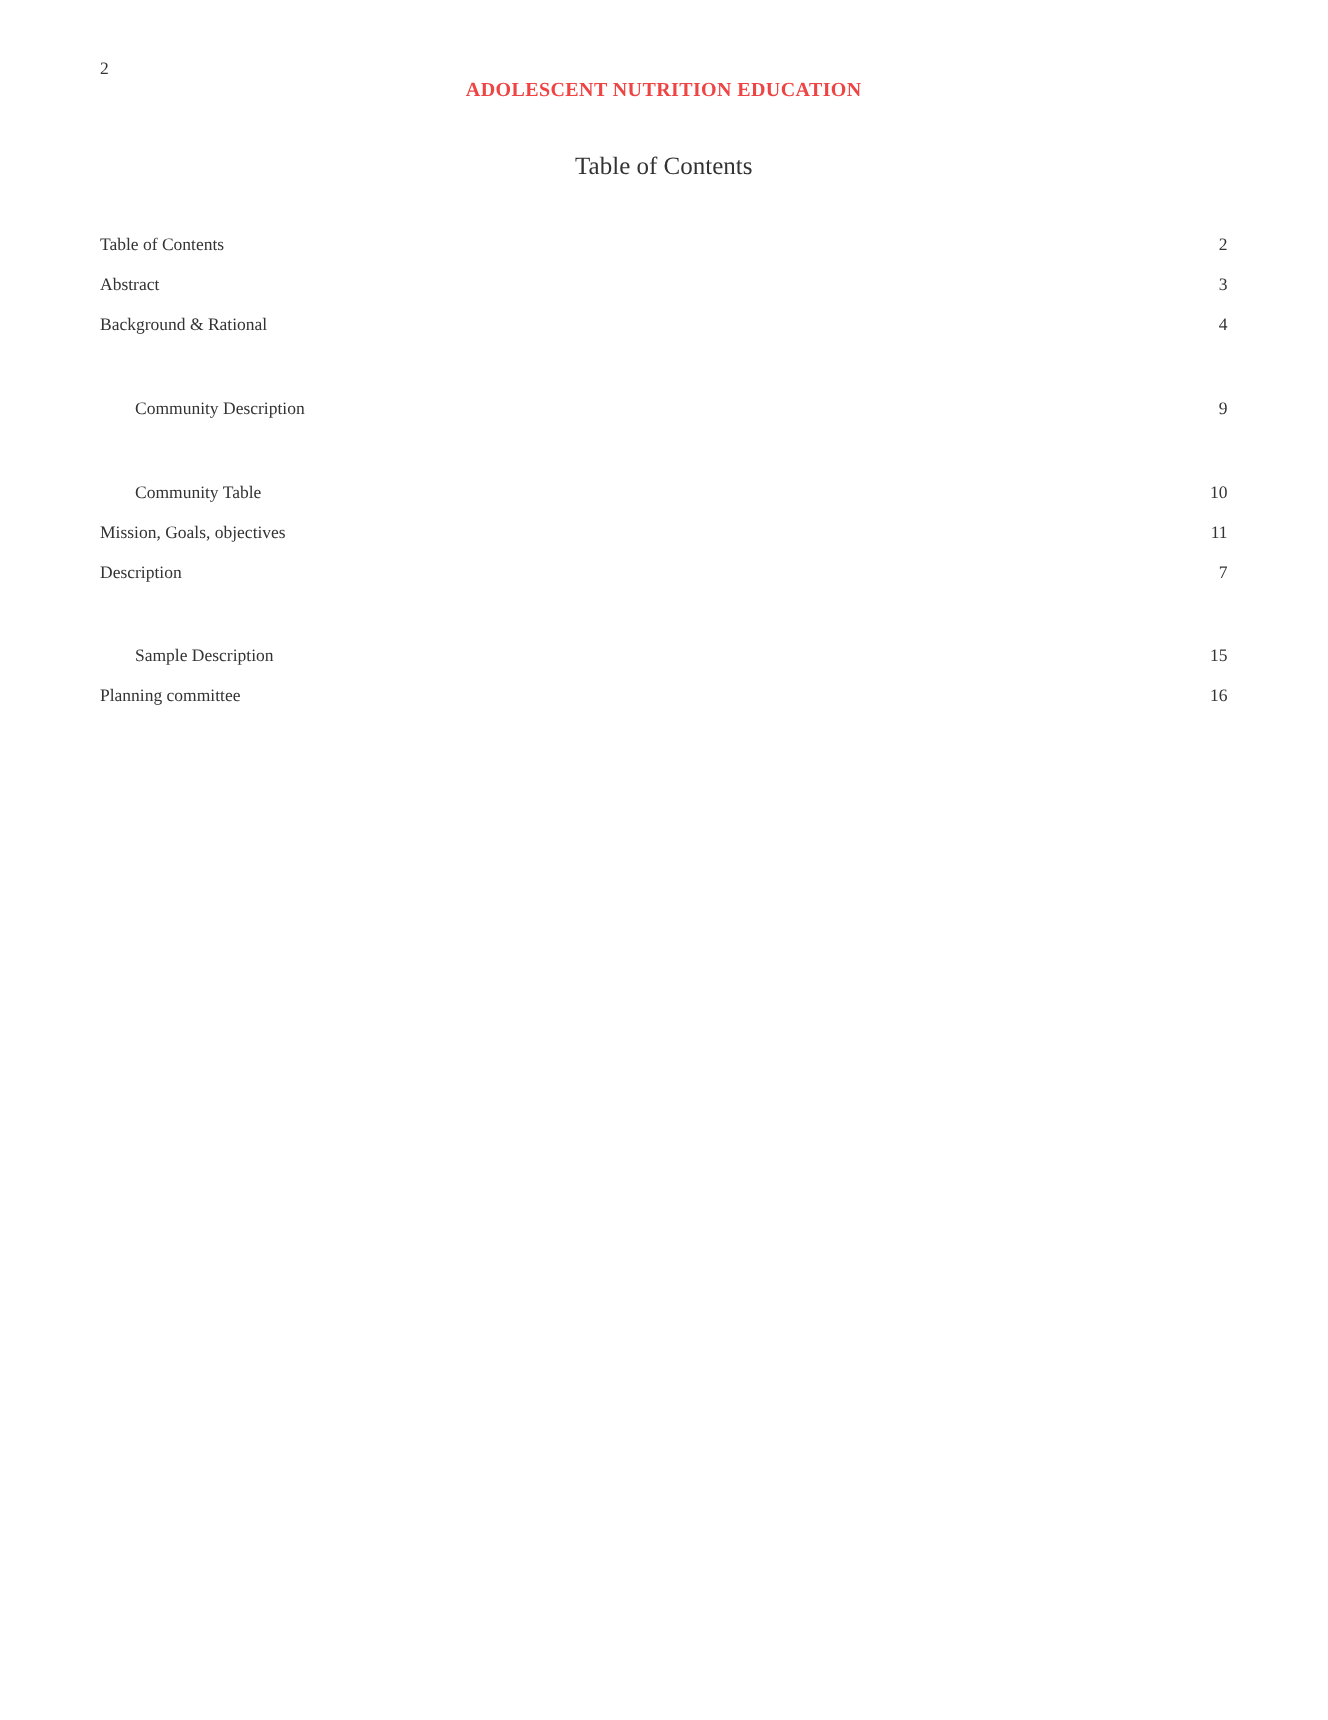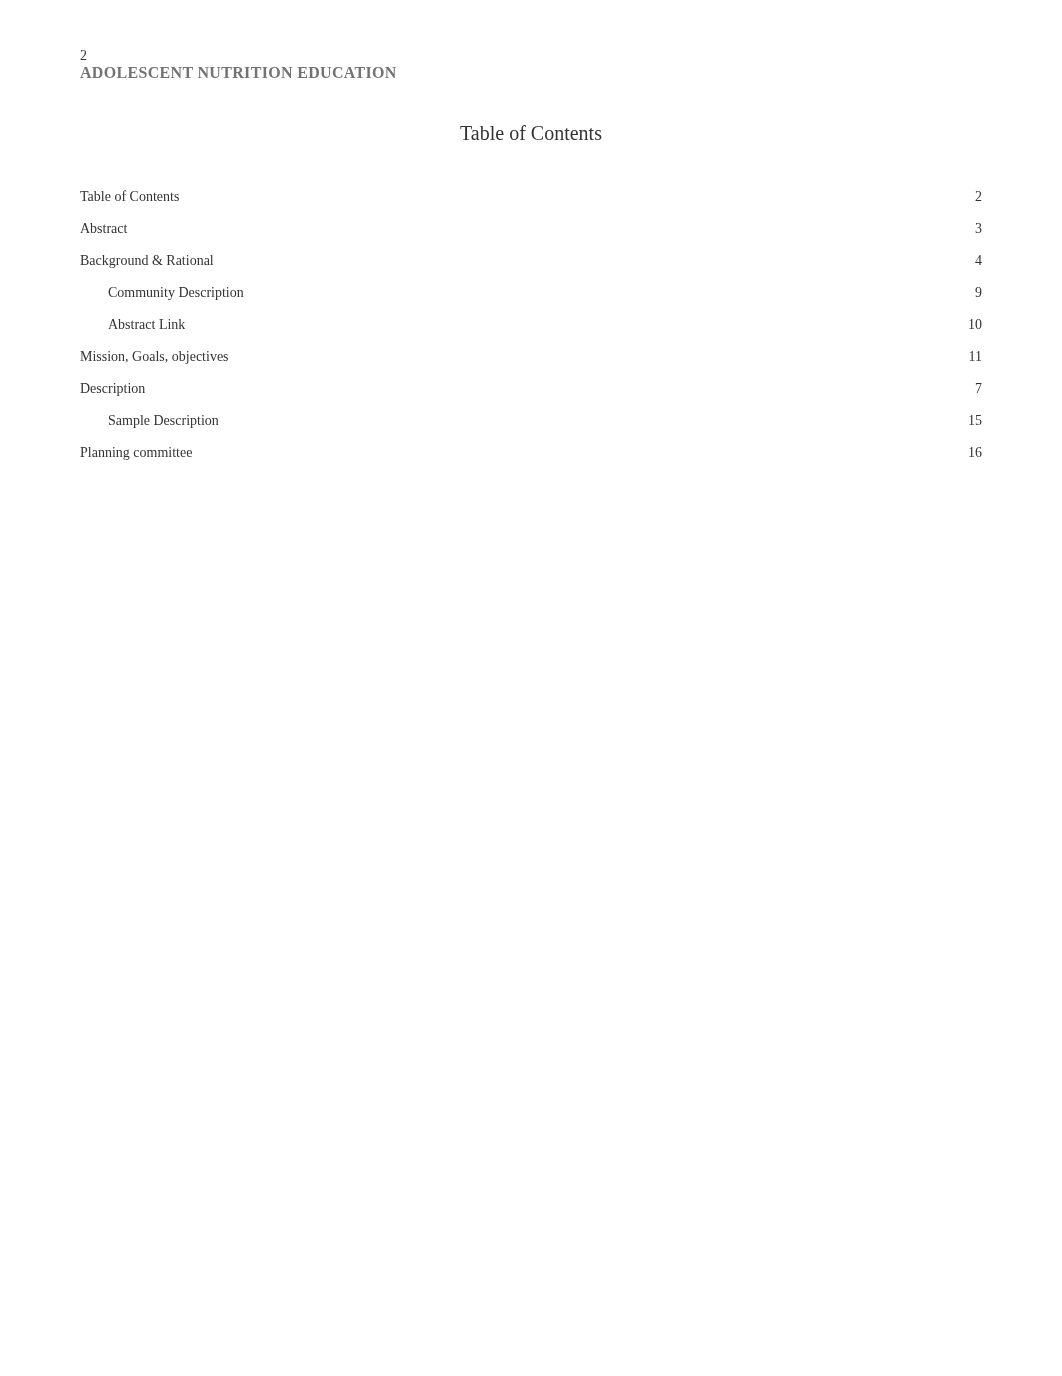--- a/index.html
+++ b/index.html
@@ -36,9 +36,10 @@
     .doc-title {
       font-size: 16px;
       font-weight: bold;
-      color: #737373;
+      color: #ef4444;
       font-family: Georgia, serif;
       letter-spacing: 0.02em;
+      text-align: center;
     }
 
     .toc-heading {

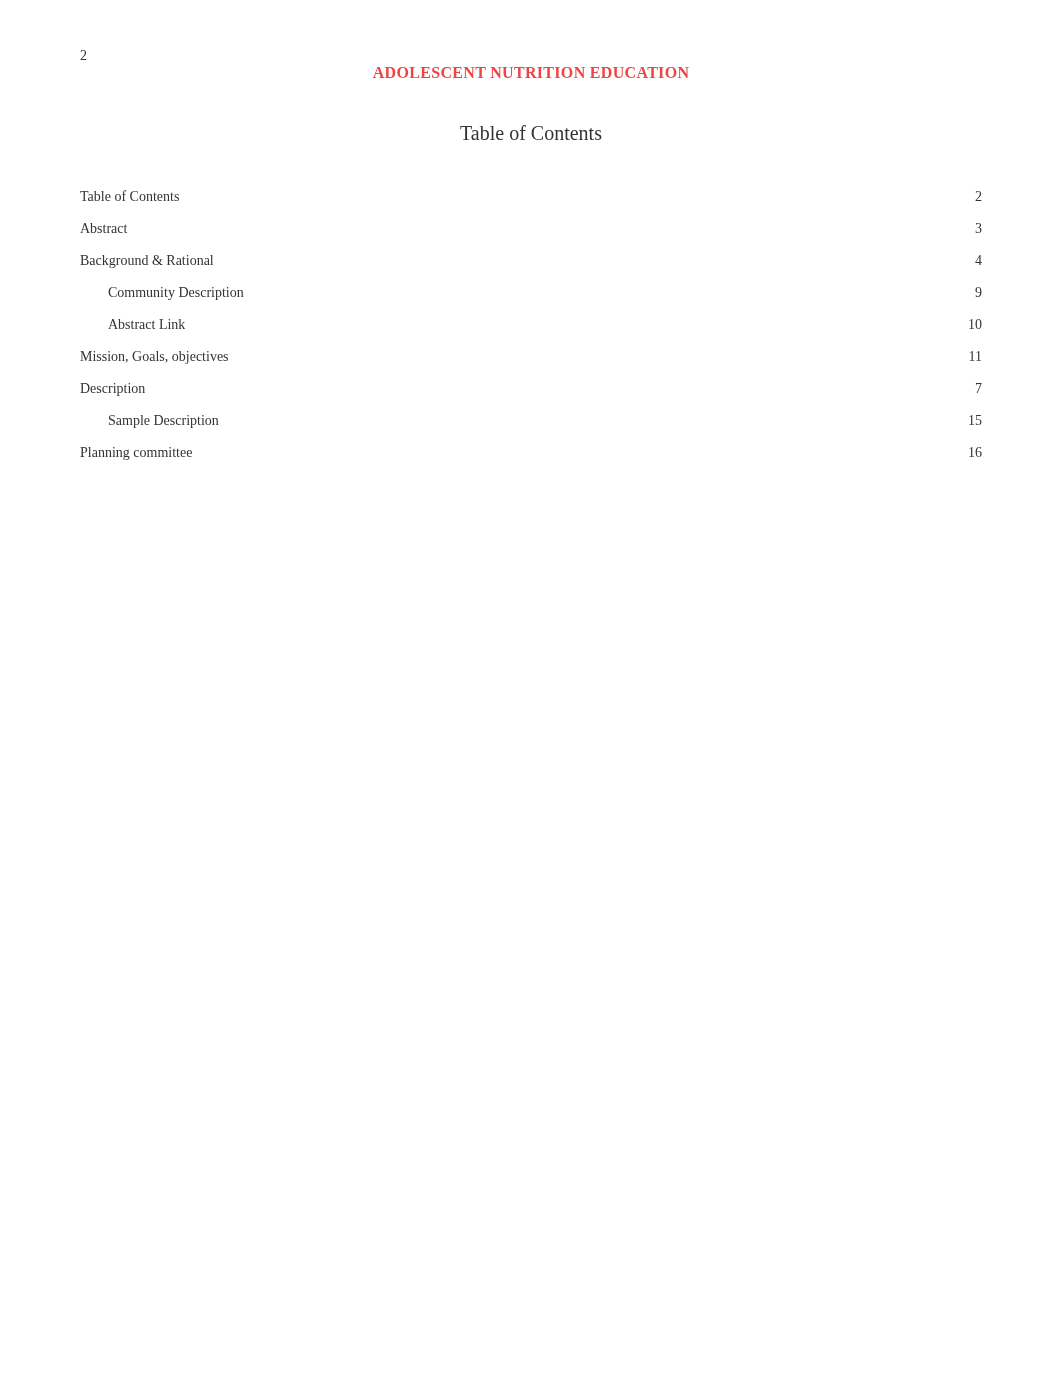--- a/index.html
+++ b/index.html
@@ -72,6 +72,7 @@
     .toc-label.sub {
       padding-left: 28px;
       font-size: 14px;
+      margin-top: 35px;
     }
 
     .toc-num {

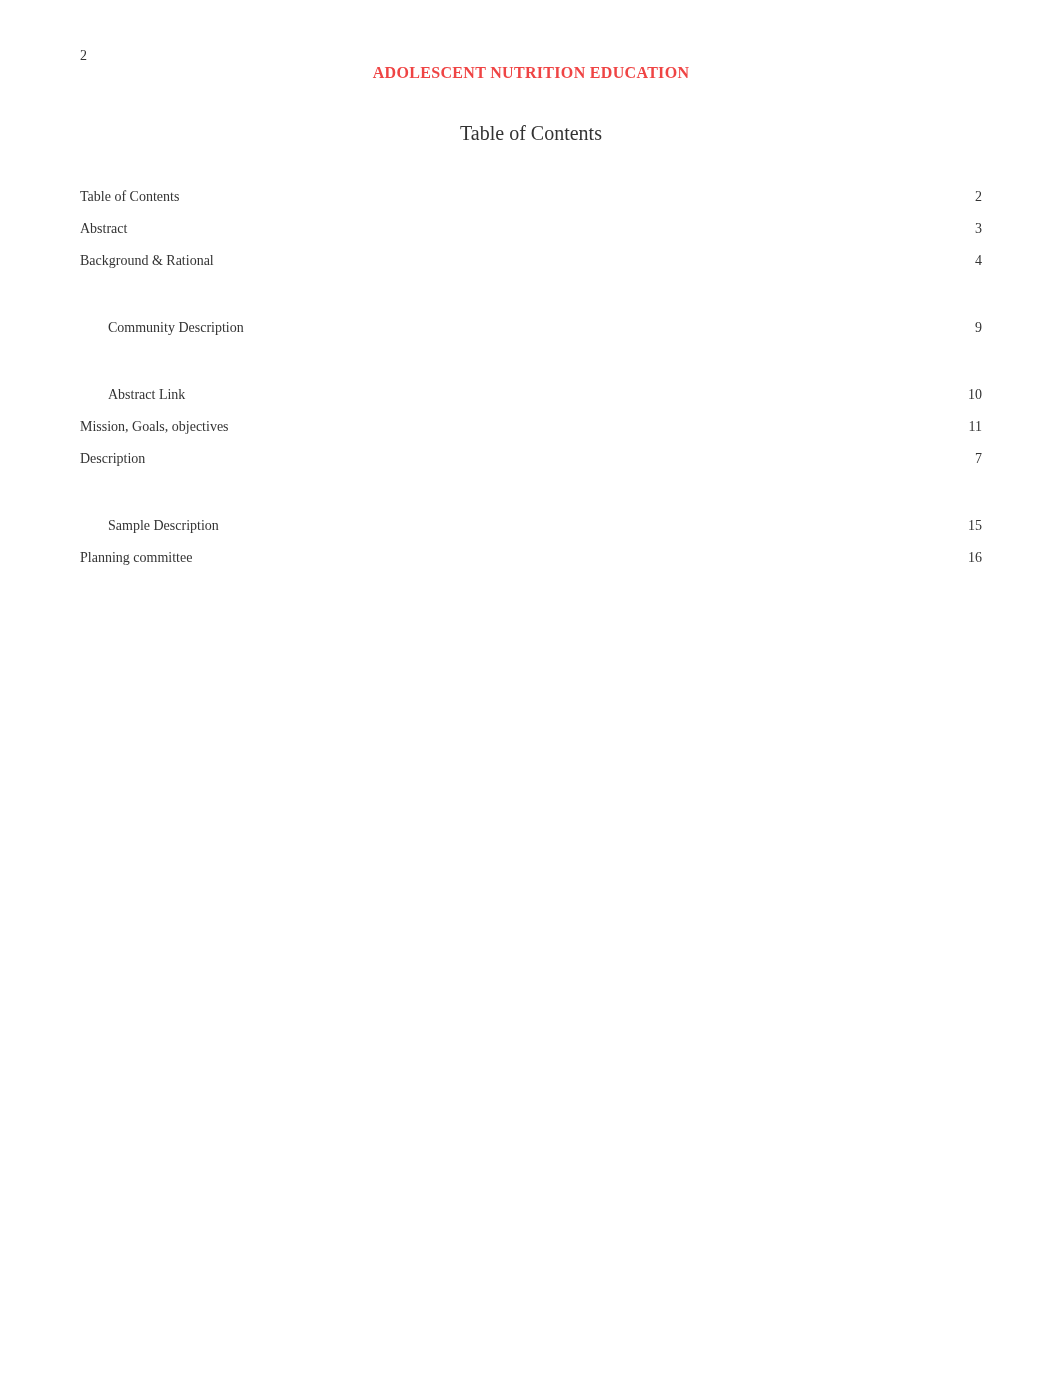--- a/index.html
+++ b/index.html
@@ -114,7 +114,7 @@
         <span class="toc-num">9</span>
       </div>
       <div class="toc-entry">
-        <span class="toc-label sub">Abstract Link</span>
+        <span class="toc-label sub">Community Table</span>
         <span class="toc-num">10</span>
       </div>
       <div class="toc-entry">

